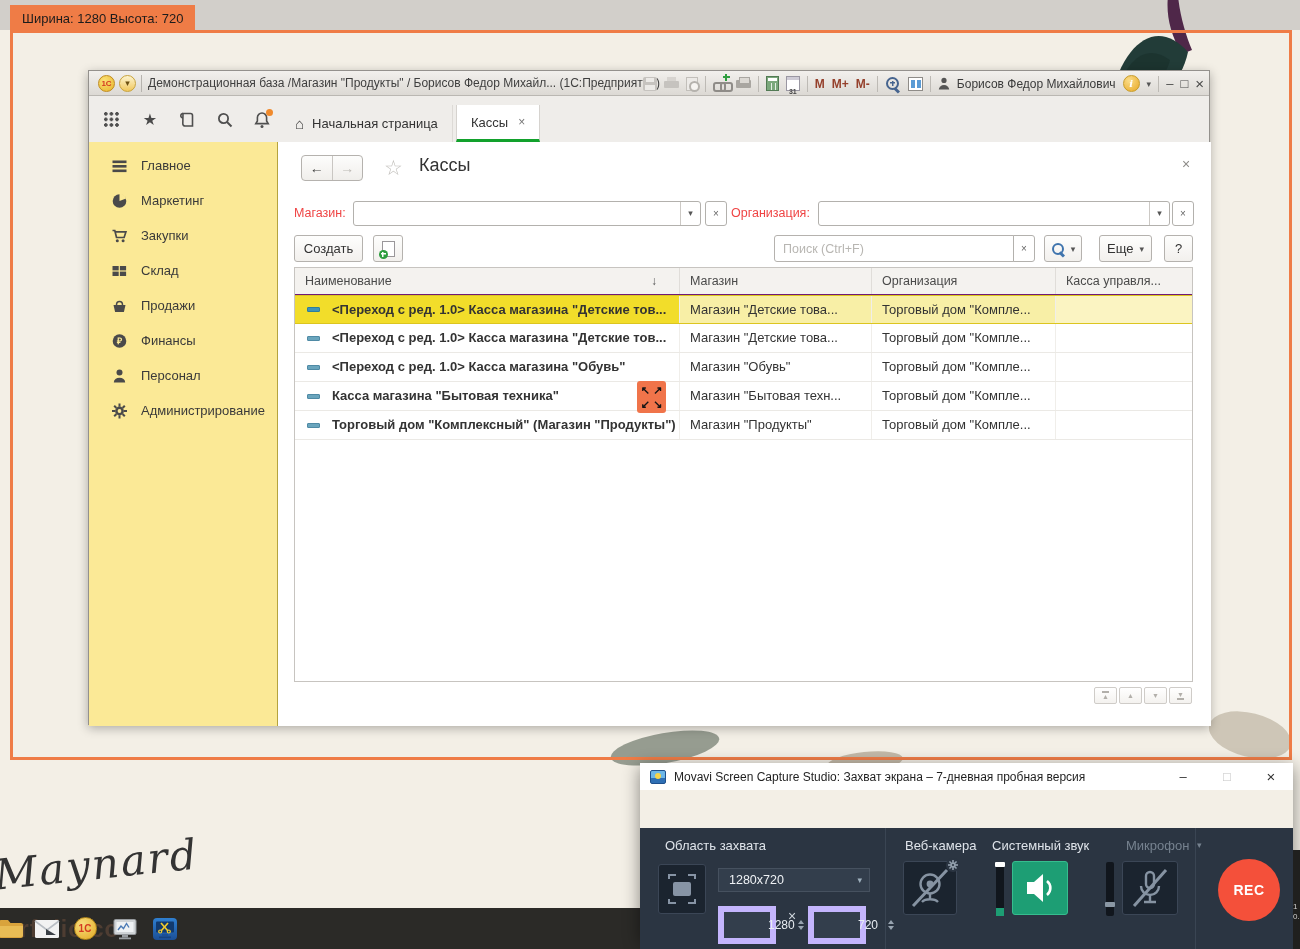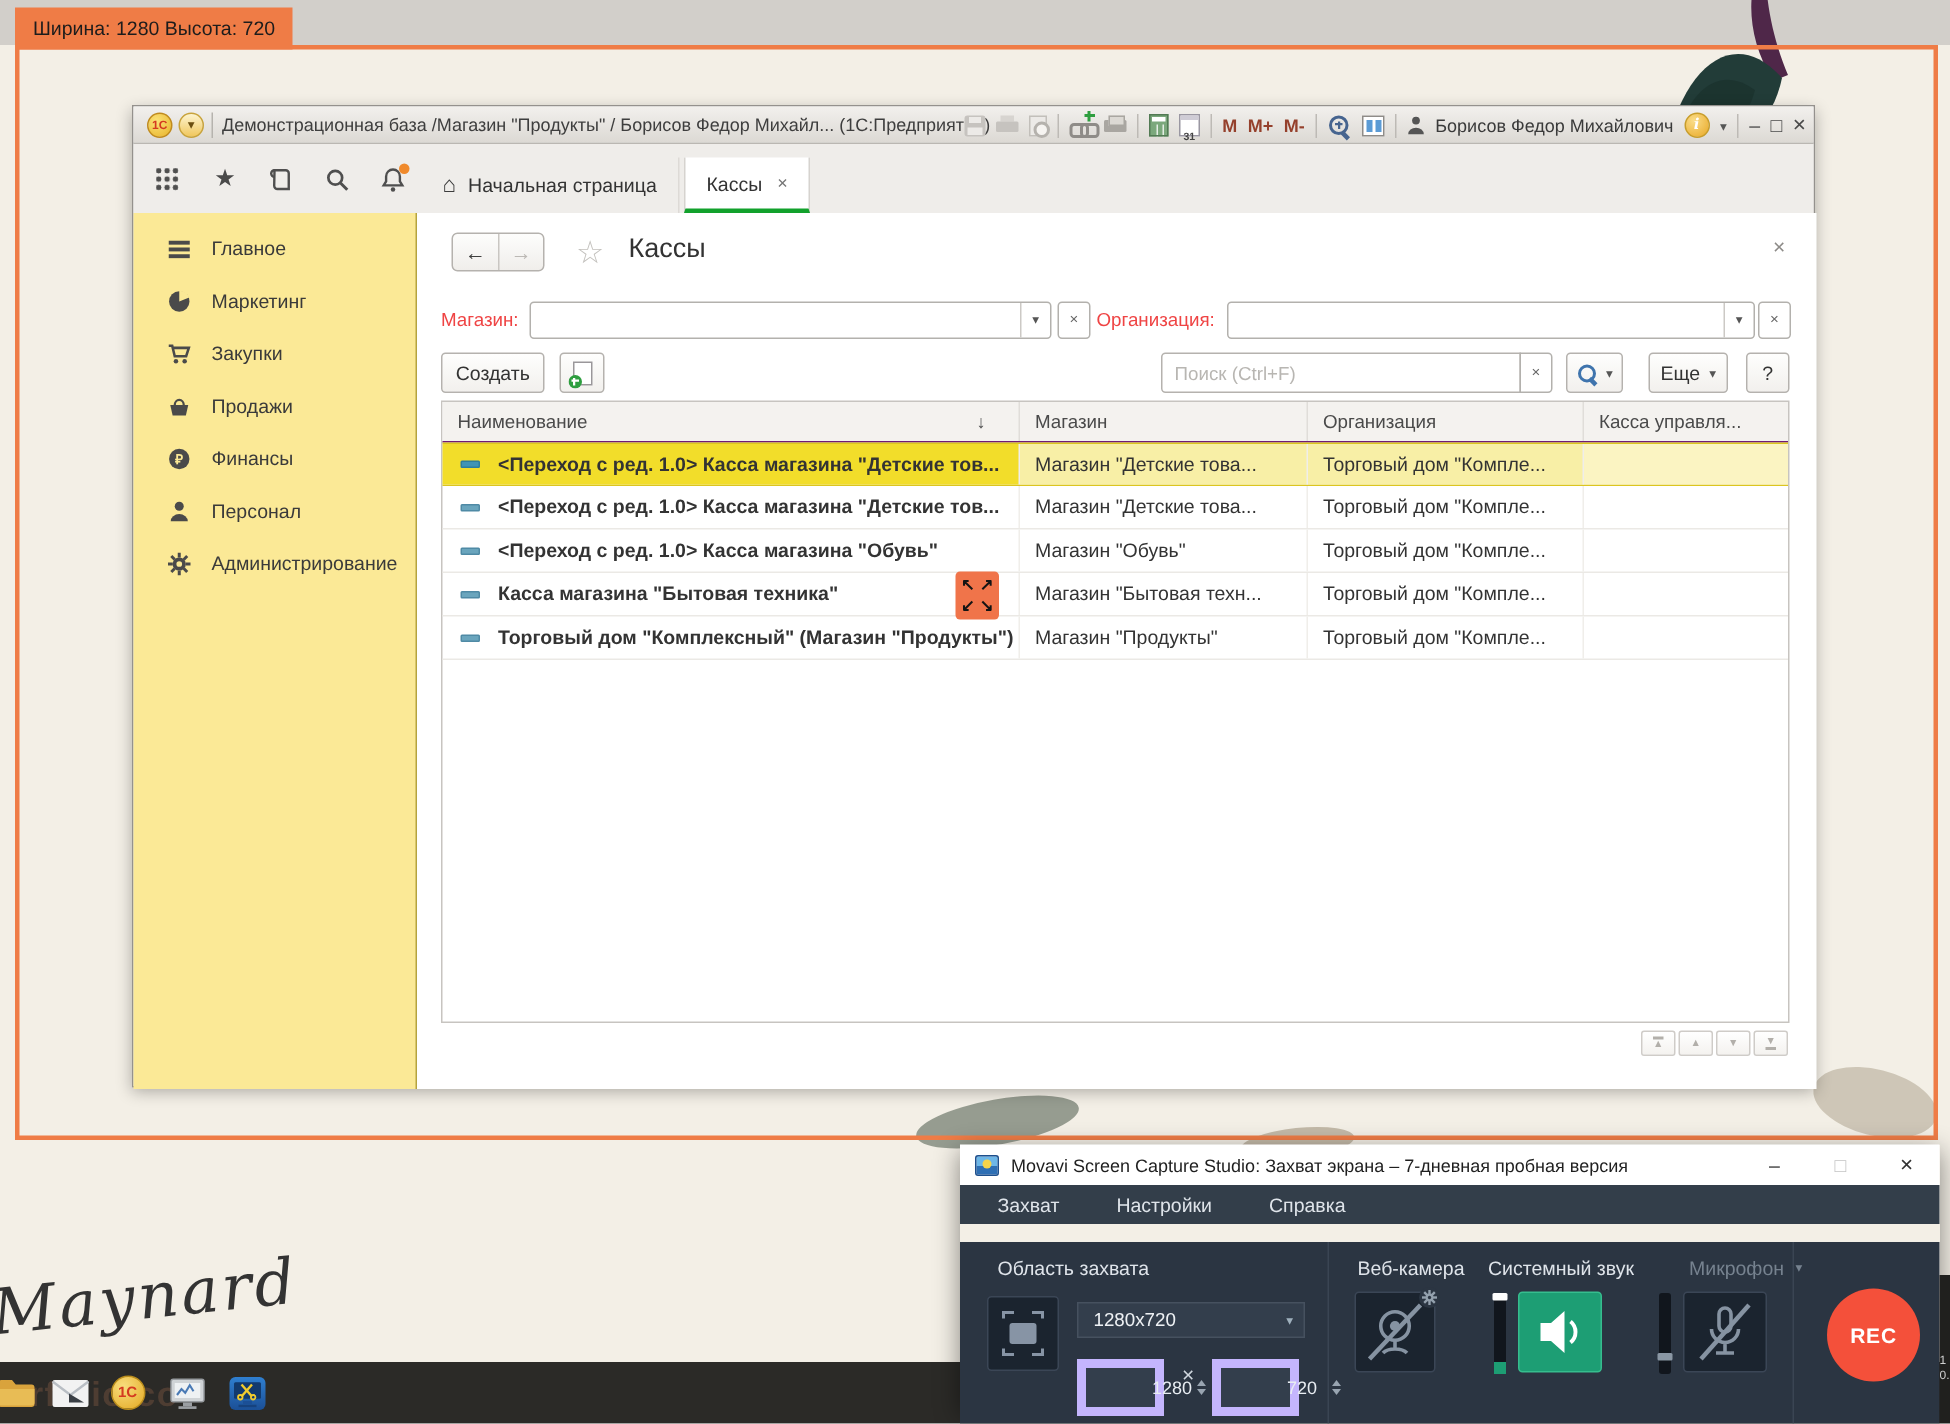--- a/index.html
+++ b/index.html
@@ -275,6 +275,15 @@
       </div>
       <div class="sit">
         <svg width="17" height="16" viewBox="0 0 16 16">
+            <rect x="1" y="3" width="6.2" height="4.4" fill="#4a4a4a"></rect>
+            <rect x="8.4" y="3" width="6.2" height="4.4" fill="#4a4a4a"></rect>
+            <rect x="1" y="8.6" width="6.2" height="4.4" fill="#4a4a4a"></rect>
+            <rect x="8.4" y="8.6" width="6.2" height="4.4" fill="#4a4a4a"></rect>
+          </svg>
+        <span>Склад</span>
+      </div>
+      <div class="sit">
+        <svg width="17" height="16" viewBox="0 0 16 16">
             <path d="M5 7 a3 3.4 0 0 1 6 0" fill="none" stroke="#4a4a4a" stroke-width="1.5"></path>
             <path d="M2 7 h12 l-1.6 7 H3.6 Z" fill="#4a4a4a"></path>
           </svg>

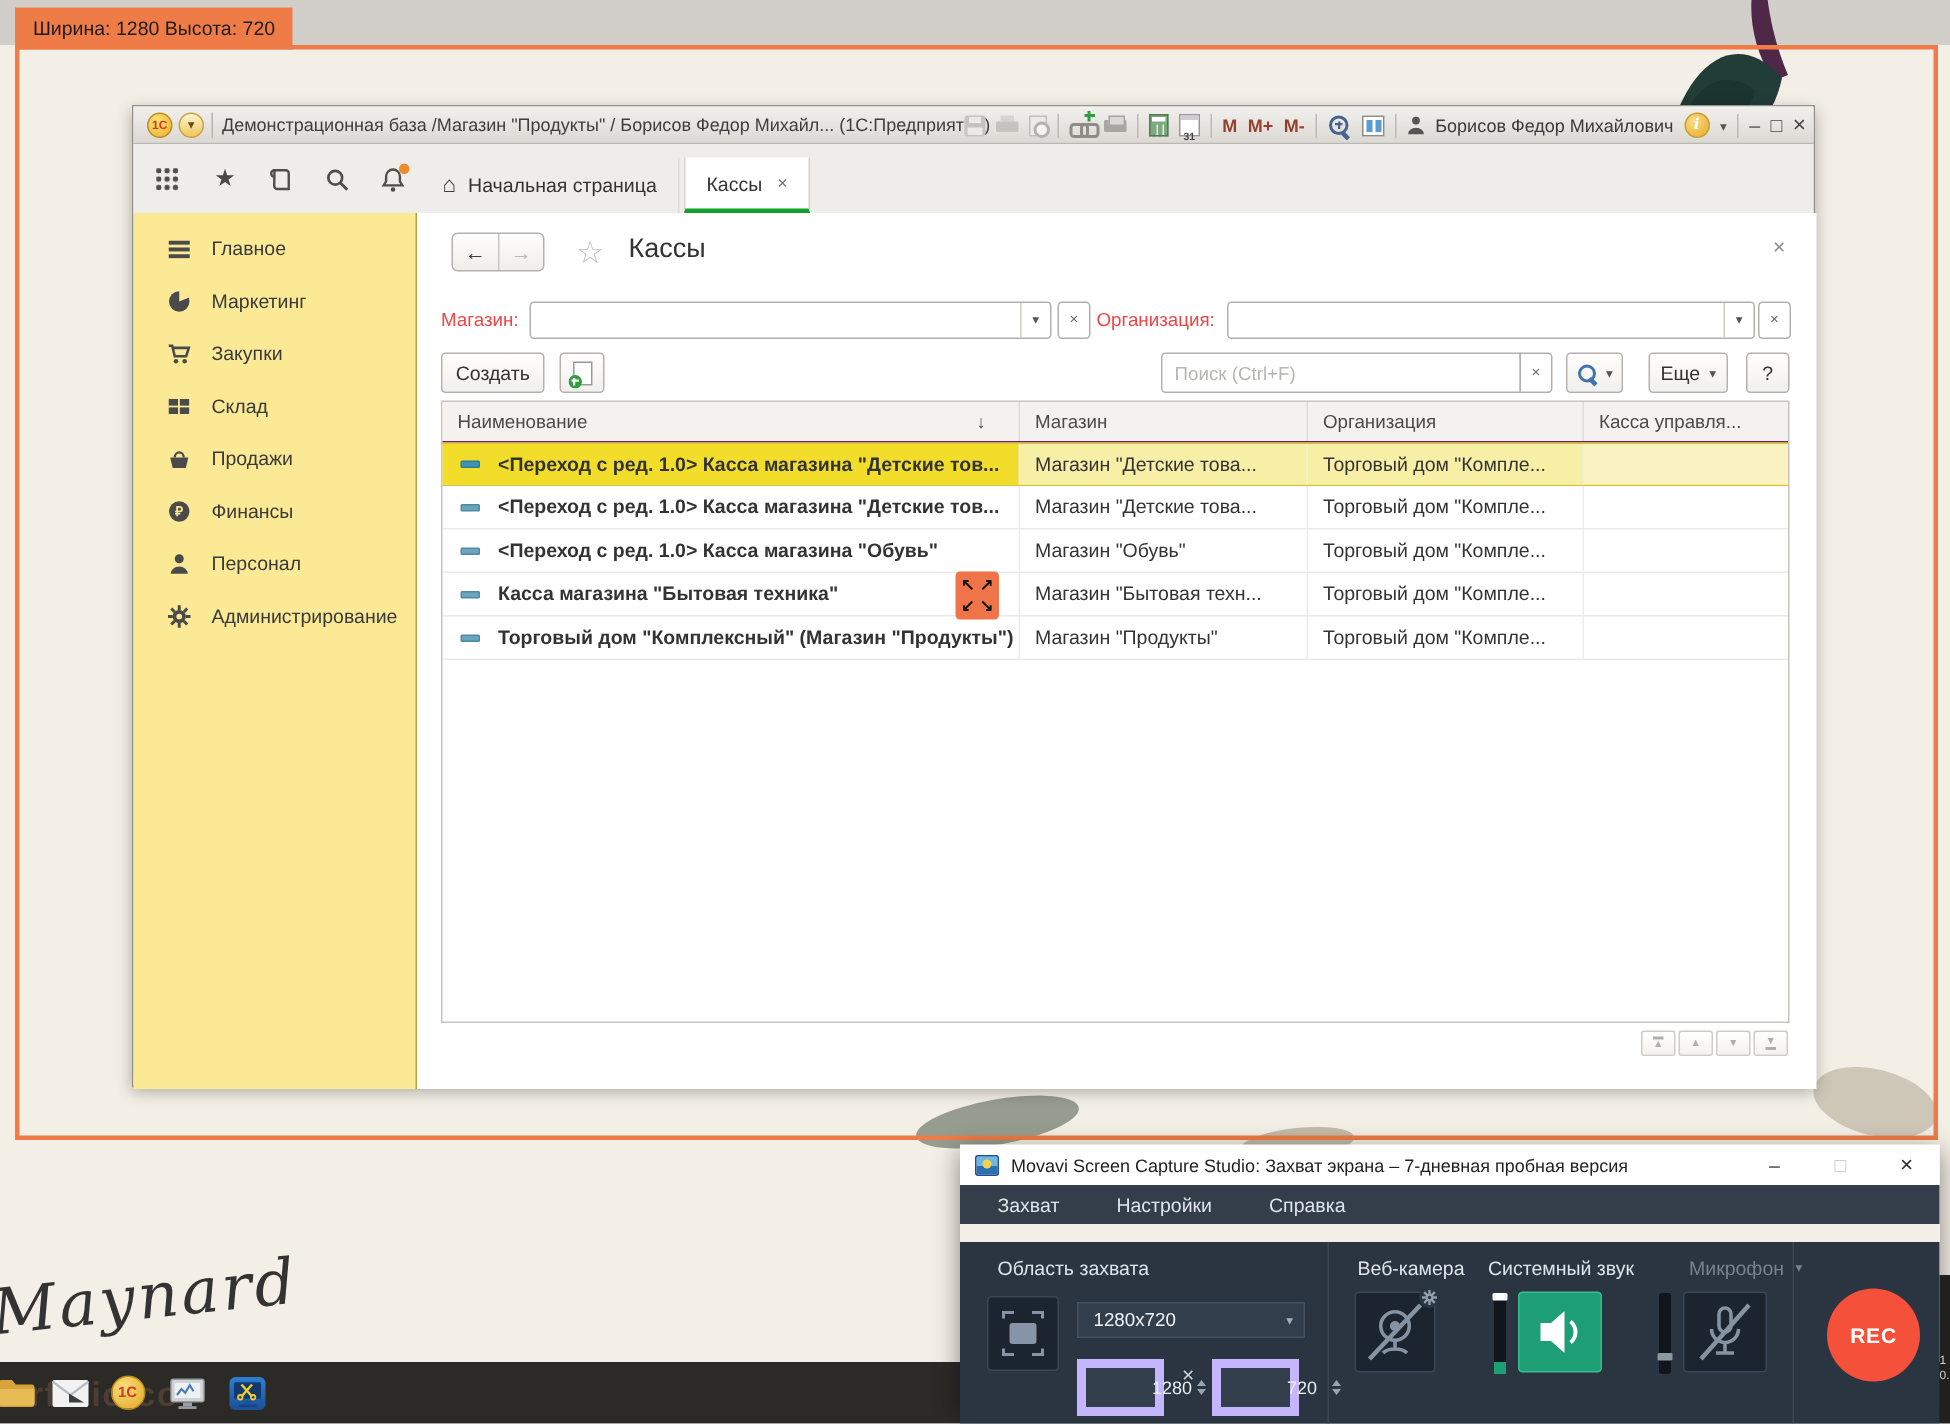--- a/index.html
+++ b/index.html
@@ -455,11 +455,6 @@
       <span class="mov-ctl dis">□</span>
       <span class="mov-ctl" style="font-size:15px">×</span>
     </div>
-    <div class="mov-menu">
-      <span>Захват</span>
-      <span>Настройки</span>
-      <span>Справка</span>
-    </div>
     <div class="mov-body">
       <span class="mlabel" style="left:25px;top:10px">Область захвата</span>
       <div class="mtile" style="left:18px;top:36px;width:48px;height:50px">

